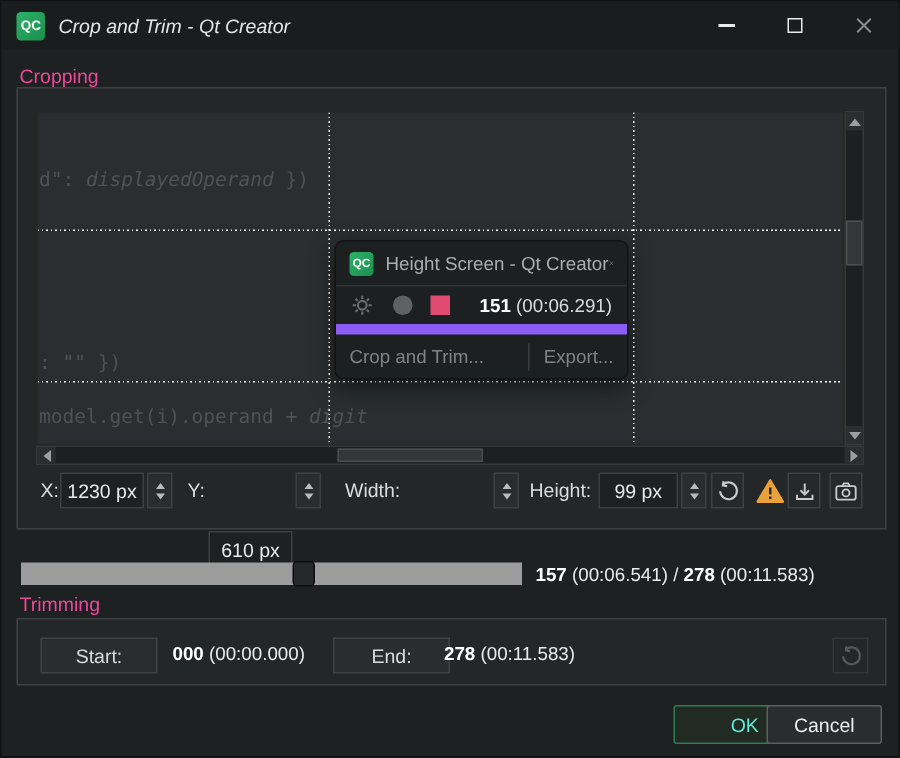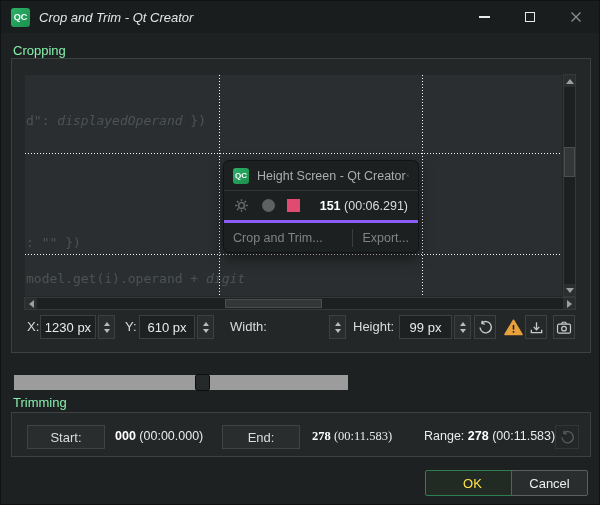--- a/index.html
+++ b/index.html
@@ -23,7 +23,7 @@
   .glyph-max { width:10px; height:10px; border:1.2px solid #e8eaeb; }
 
   
-  .group-label { position:absolute; left:12px; font-size:13px; color:#86efac; }
+  .group-label { position:absolute; left:12px; font-size:13px; color:#ec4899; }
   .groupbox { position:absolute; left:10px; width:580px;
               background:#242728; border:1px solid #3e4142; }
 

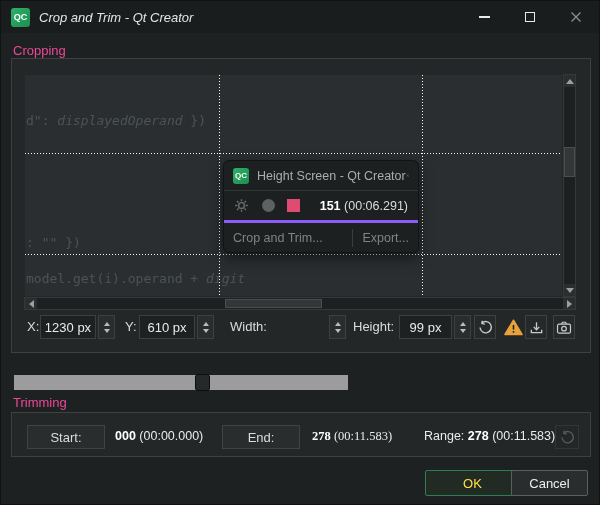--- a/index.html
+++ b/index.html
@@ -48,7 +48,7 @@
               color:#fff; font-size:8px; font-weight:bold;
               display:flex; align-items:center; justify-content:center; }
   .rec-title-text { margin-left:8px; font-size:12.5px; color:#a9adae; white-space:nowrap; }
-  .recwin-controls { height:32px; border-bottom:3px solid #8b5cf6; padding:0 10px;justify-content:flex-end; }
+  .recwin-controls { height:32px; border-bottom:7px solid #8b5cf6; padding:0 10px;justify-content:flex-end; }
   .rec-circle { width:13px; height:13px; border-radius:50%; background:#5d6162; margin-left:13px; }
   .rec-square { width:13px; height:13px; margin-left:12px; }
   .rec-count { margin-left:auto; font-size:12.5px; color:#d9dcdd; white-space:nowrap; }

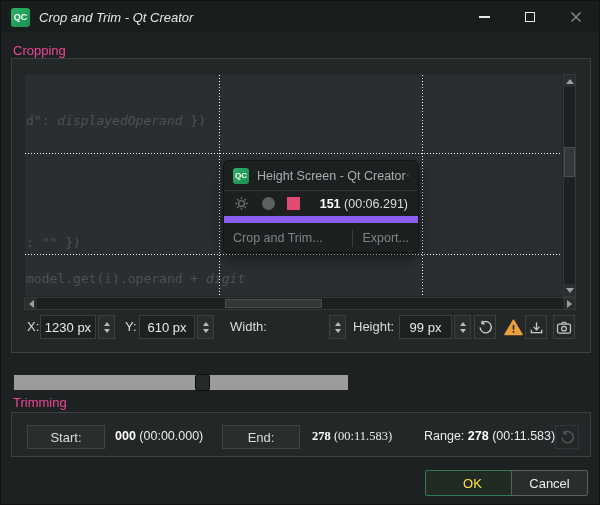--- a/index.html
+++ b/index.html
@@ -214,7 +214,7 @@
       </div>
 
       <div class="field-label" style="left:113px;">Y:</div>
-      <input class="spinfield" style="left: 127px; width: 56px;" readonly="" value="610 px">
+      <input class="spinfield" style="left: 127px; width: 56px; margin-top: 39px;" readonly="" value="610 px">
       <div class="spinner" style="left:185px;">
         <div class="tri spin-tri-up"></div>
         <div class="tri spin-tri-down"></div>

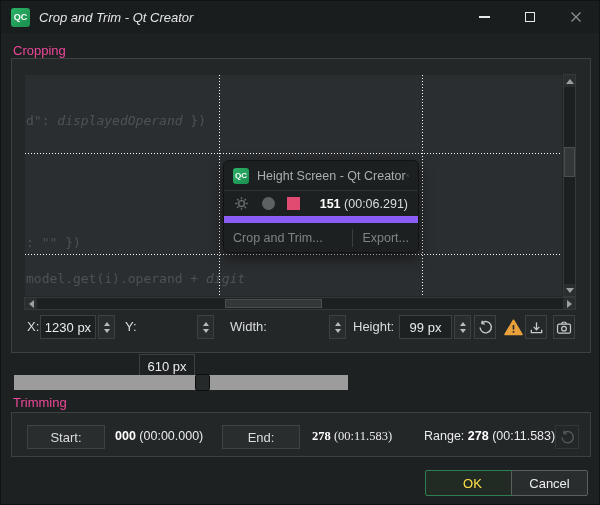--- a/index.html
+++ b/index.html
@@ -270,6 +270,7 @@
   <div class="slider-groove">
     <div class="slider-handle"></div>
   </div>
+  <div class="progress-text"><b>157</b> <span>(00:06.541)</span>&nbsp;<span>/</span>&nbsp;<b>278</b> <span>(00:11.583)</span></div>
 
   <div class="group-label" style="top:394px;">Trimming</div>
 

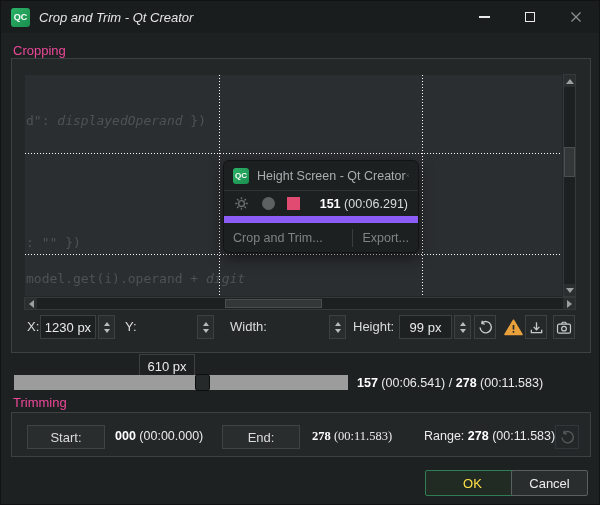--- a/index.html
+++ b/index.html
@@ -280,7 +280,7 @@
       <div class="trim-value" style="left:103px;"><b>000</b> <span>(00:00.000)</span></div>
 
       <div class="trim-btn" style="left:210px; width:78px;text-align:center;">End:</div>
-      <div class="trim-value" style="left:300px;font-family:Liberation Serif, serif;"><b>278</b> <span>(00:11.583)</span></div>
+      <div class="trim-value" style="left:284px;"><b>278</b> <span>(00:11.583)</span></div>
 
       <div class="trim-value" style="left:412px; font-weight:normal;"><span>Range:</span> <b>278</b> <span>(00:11.583)</span></div>
 

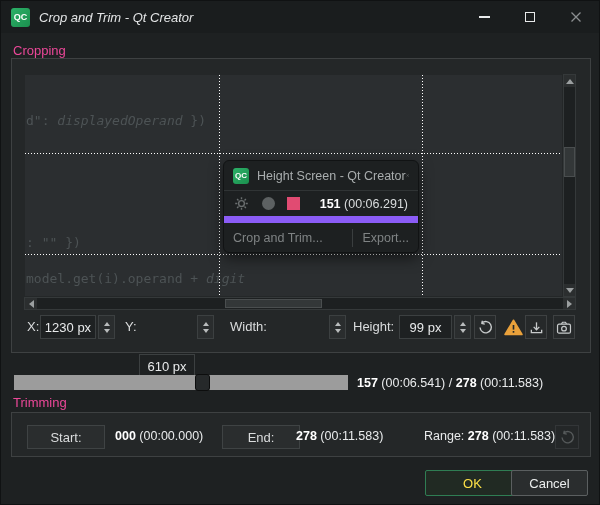--- a/index.html
+++ b/index.html
@@ -282,7 +282,6 @@
       <div class="trim-btn" style="left:210px; width:78px;text-align:center;">End:</div>
       <div class="trim-value" style="left:284px;"><b>278</b> <span>(00:11.583)</span></div>
 
-      <div class="trim-value" style="left:412px; font-weight:normal;"><span>Range:</span> <b>278</b> <span>(00:11.583)</span></div>
 
       <div class="reset-trim">
         <svg width="15" height="15" viewBox="0 0 16 16">

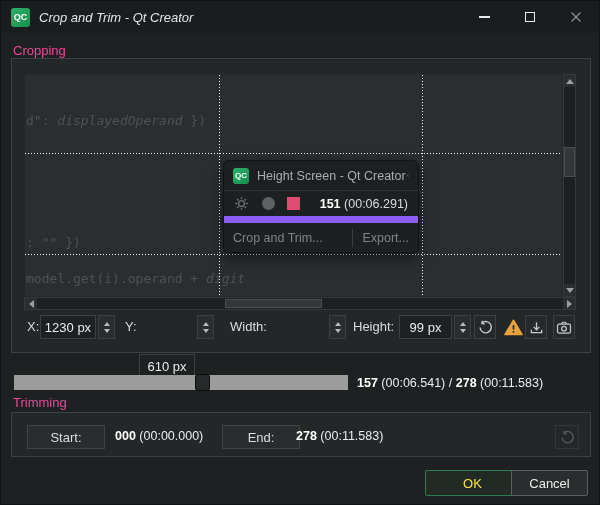--- a/index.html
+++ b/index.html
@@ -113,8 +113,8 @@
   
   .footer-btn { position:absolute; top:469px; height:26px; font-size:13px;
                 display:flex; align-items:center; justify-content:center; border-radius:2px; }
-  .ok-btn { left:424px; width:95px; background:#20291f; background:#212a23;
-            border:1px solid #2f7d53; color:#fde047; }
+  .ok-btn { left:448px; width:95px; background:#20291f; background:#212a23;
+            border:1px solid #2f7d53; color:#5eead4; }
   .cancel-btn { left:510px; width:77px; background:#2a2d2e; border:1px solid #5b5f60; color:#eceeee; }
 
   svg { display:block; }

